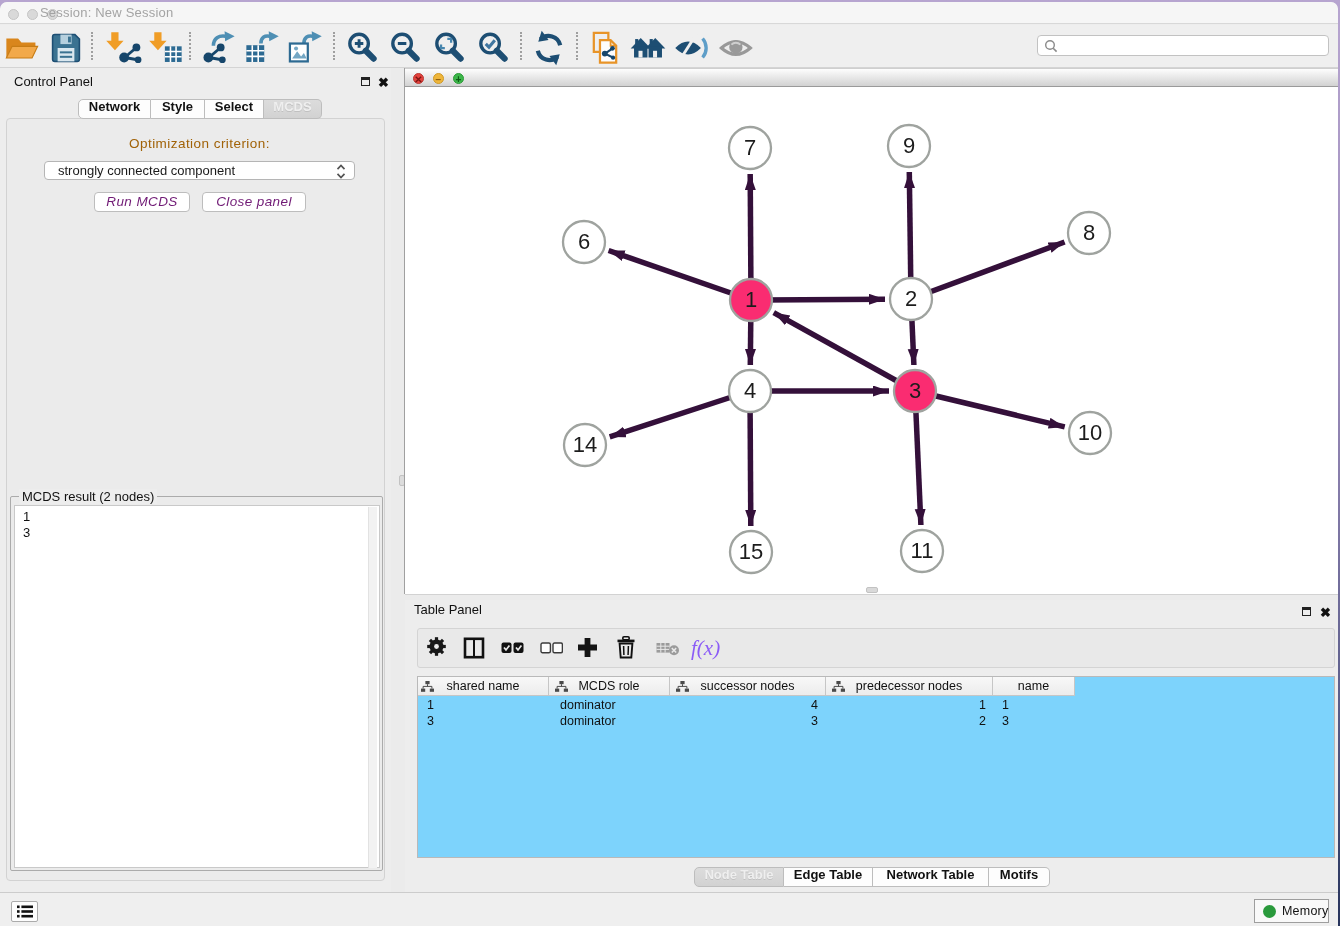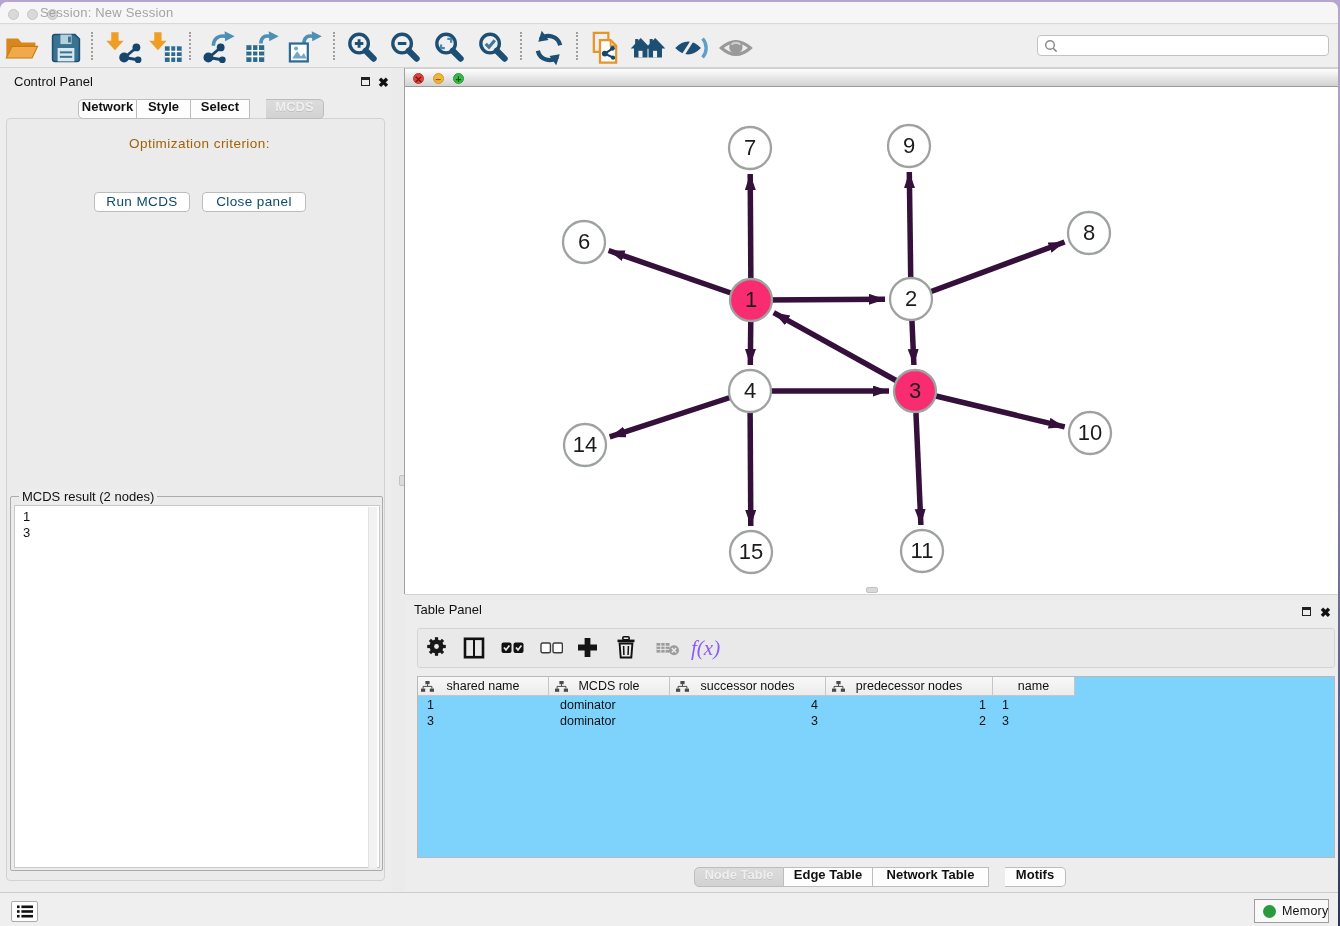--- a/index.html
+++ b/index.html
@@ -244,7 +244,7 @@
     <div class="close-ic" style="left:378px; top:10px;">✖</div>
     <div id="cp-frame"></div>
     <div class="tabs" style="left:78px; top:31px;">
-      <div class="tab first" style="width:59px;">Network</div>
+      <div class="tab first" style="width:73px;">Network</div>
       <div class="tab" style="width:54px;">Style</div>
       <div class="tab" style="width:59px;">Select</div>
       <div class="tab last sel" style="width:58px;">MCDS</div>

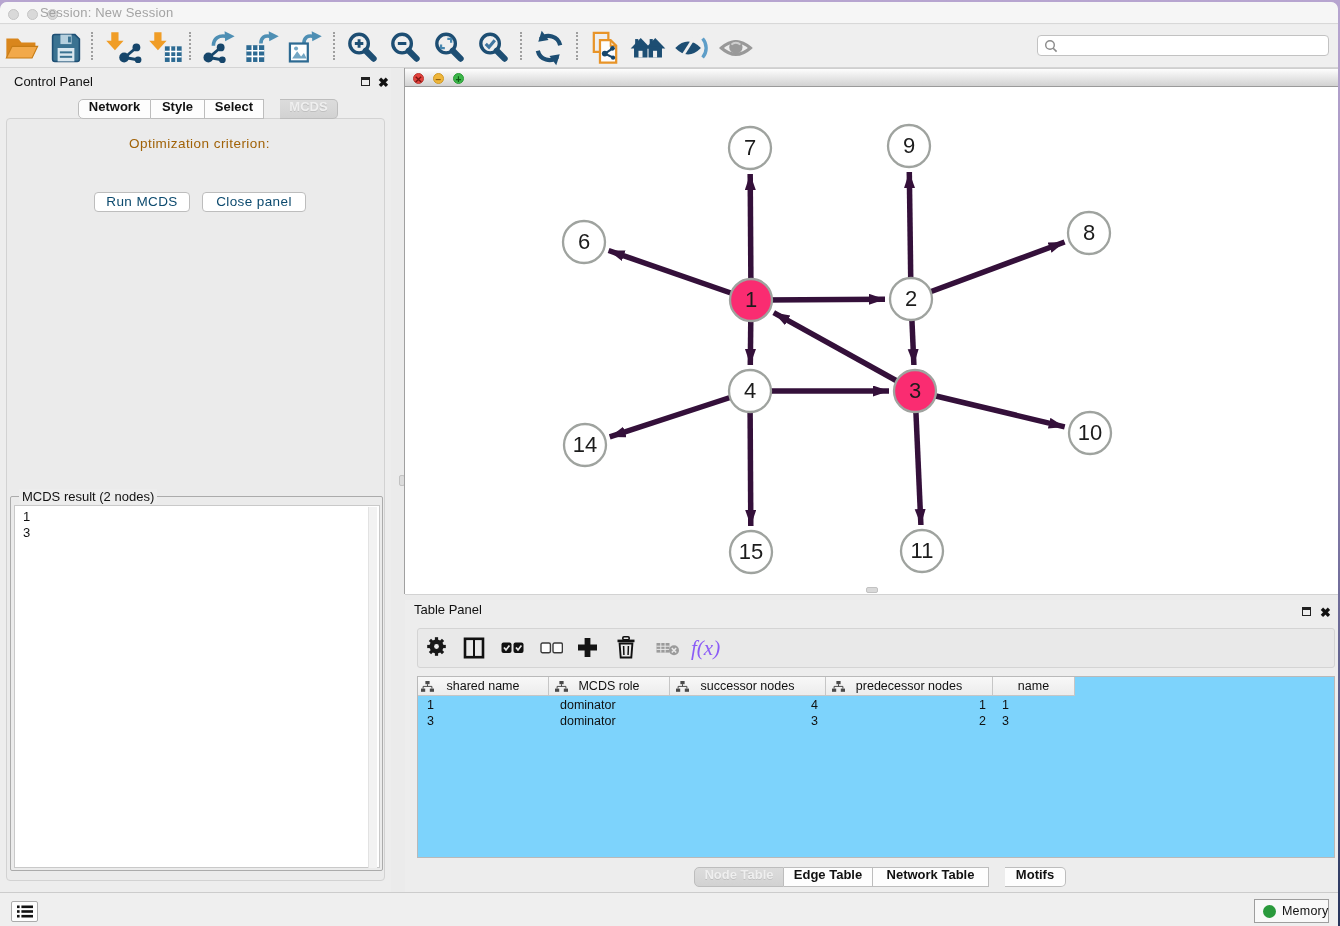--- a/index.html
+++ b/index.html
@@ -32,7 +32,7 @@
 .tab { height:20px; line-height:13px; font-size:13px; font-weight:bold; color:#111;
   text-align:center; background:#fdfdfd; border:1px solid #bdbdbd; border-left:none; }
 .tab.first { border-left:1px solid #bdbdbd; border-radius:5px 0 0 5px; }
-.tab.last  { border-radius:0 5px 5px 0;margin-left:16px; }
+.tab.last  { border-radius:0 5px 5px 0; }
 .tab.sel { background:linear-gradient(#dcdcdc,#d2d2d2); color:#efefef;
   text-shadow:0 1px 0 #c0c0c0; }
 #opt-label { position:absolute; left:0; top:68px; width:399px; text-align:center;

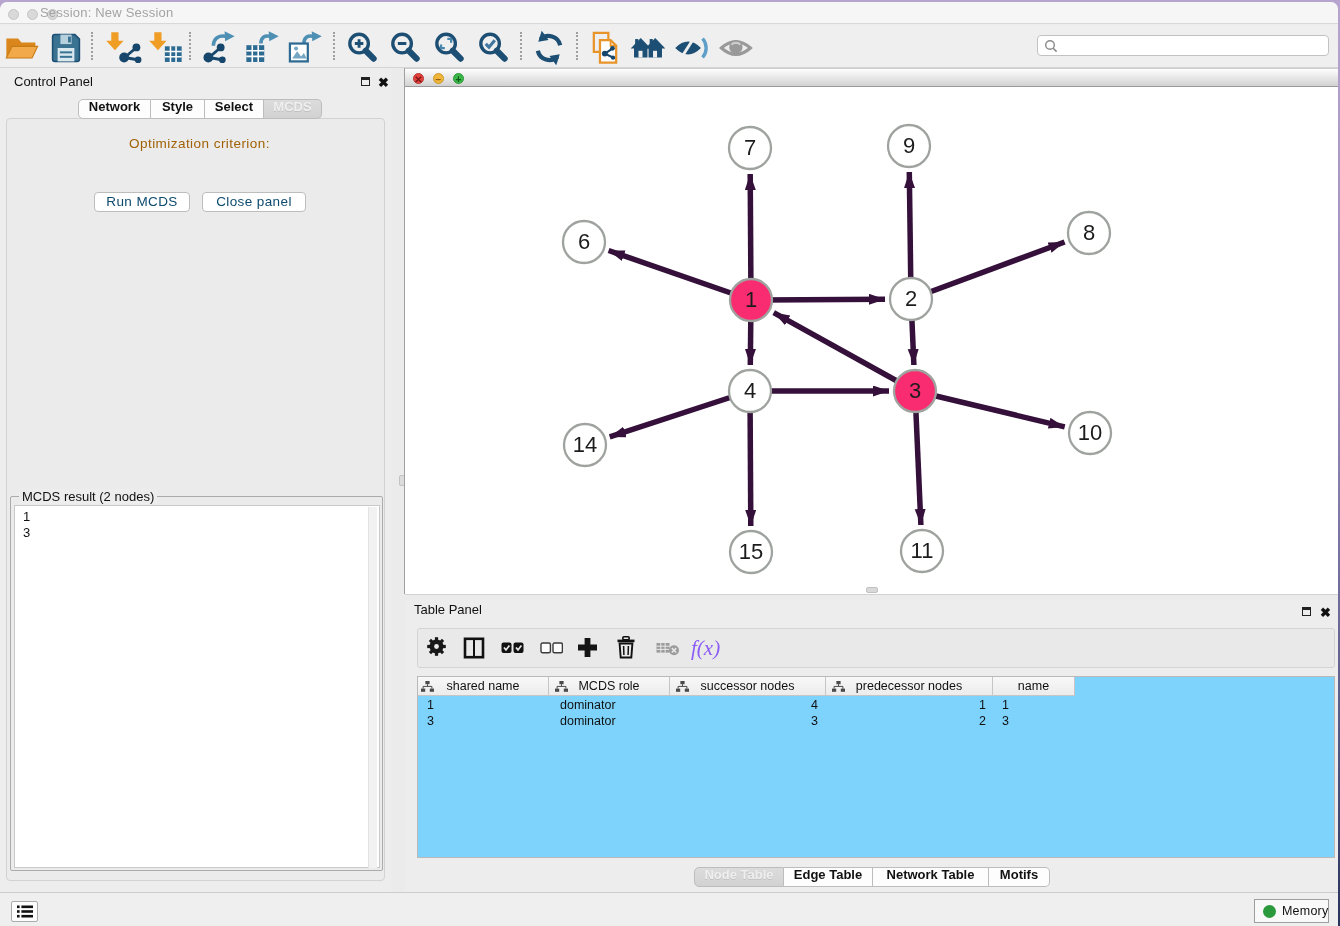--- a/index.html
+++ b/index.html
@@ -250,6 +250,11 @@
       <div class="tab last sel" style="width:58px;">MCDS</div>
     </div>
     <div id="opt-label">Optimization criterion:</div>
+    <div id="dropdown">strongly connected component
+      <svg width="10" height="15" style="position:absolute; right:8px; top:2px;" viewBox="0 0 10 15">
+        <path d="M1.5 5.2 L5 1.5 L8.5 5.2 M1.5 9.8 L5 13.5 L8.5 9.8" fill="none" stroke="#555" stroke-width="1.7"></path>
+      </svg>
+    </div>
     <div class="btn" style="left:94px; top:124px; width:96px;">Run MCDS</div>
     <div class="btn" style="left:202px; top:124px; width:104px;">Close panel</div>
     <div id="fieldset">

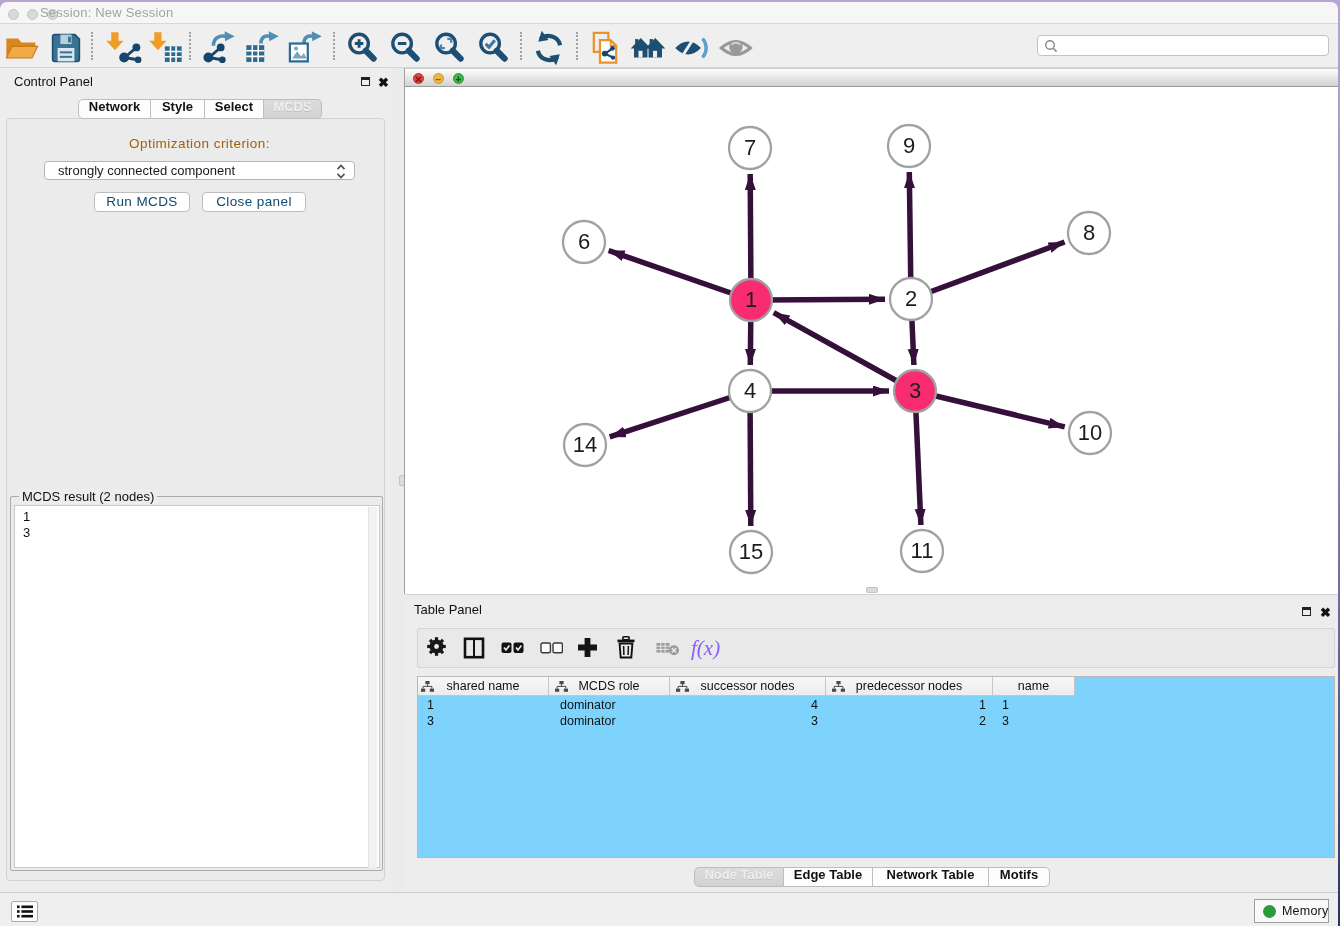--- a/index.html
+++ b/index.html
@@ -41,7 +41,7 @@
   background:#fff; border:1px solid #b5b5b5; border-radius:4px;
   font-size:13px; line-height:18px; color:#1a1a1a; padding-left:13px; }
 .btn { position:absolute; height:20px; background:#fff; border:1px solid #bdbdbd;
-  border-radius:4px; font-size:13.5px; letter-spacing:.4px; line-height:17px; text-align:center; color:#0c4a6e; }
+  border-radius:4px; font-size:13.5px; letter-spacing:.4px; line-height:17px; text-align:center; color:#701a75;font-style:italic; }
 #fieldset { position:absolute; left:10px; top:428px; width:373px; height:375px;
   border:1px solid #ababab; border-radius:2px; }
 #fs-legend { position:absolute; left:8px; top:-8px; background:#ededed; padding:0 3px;

